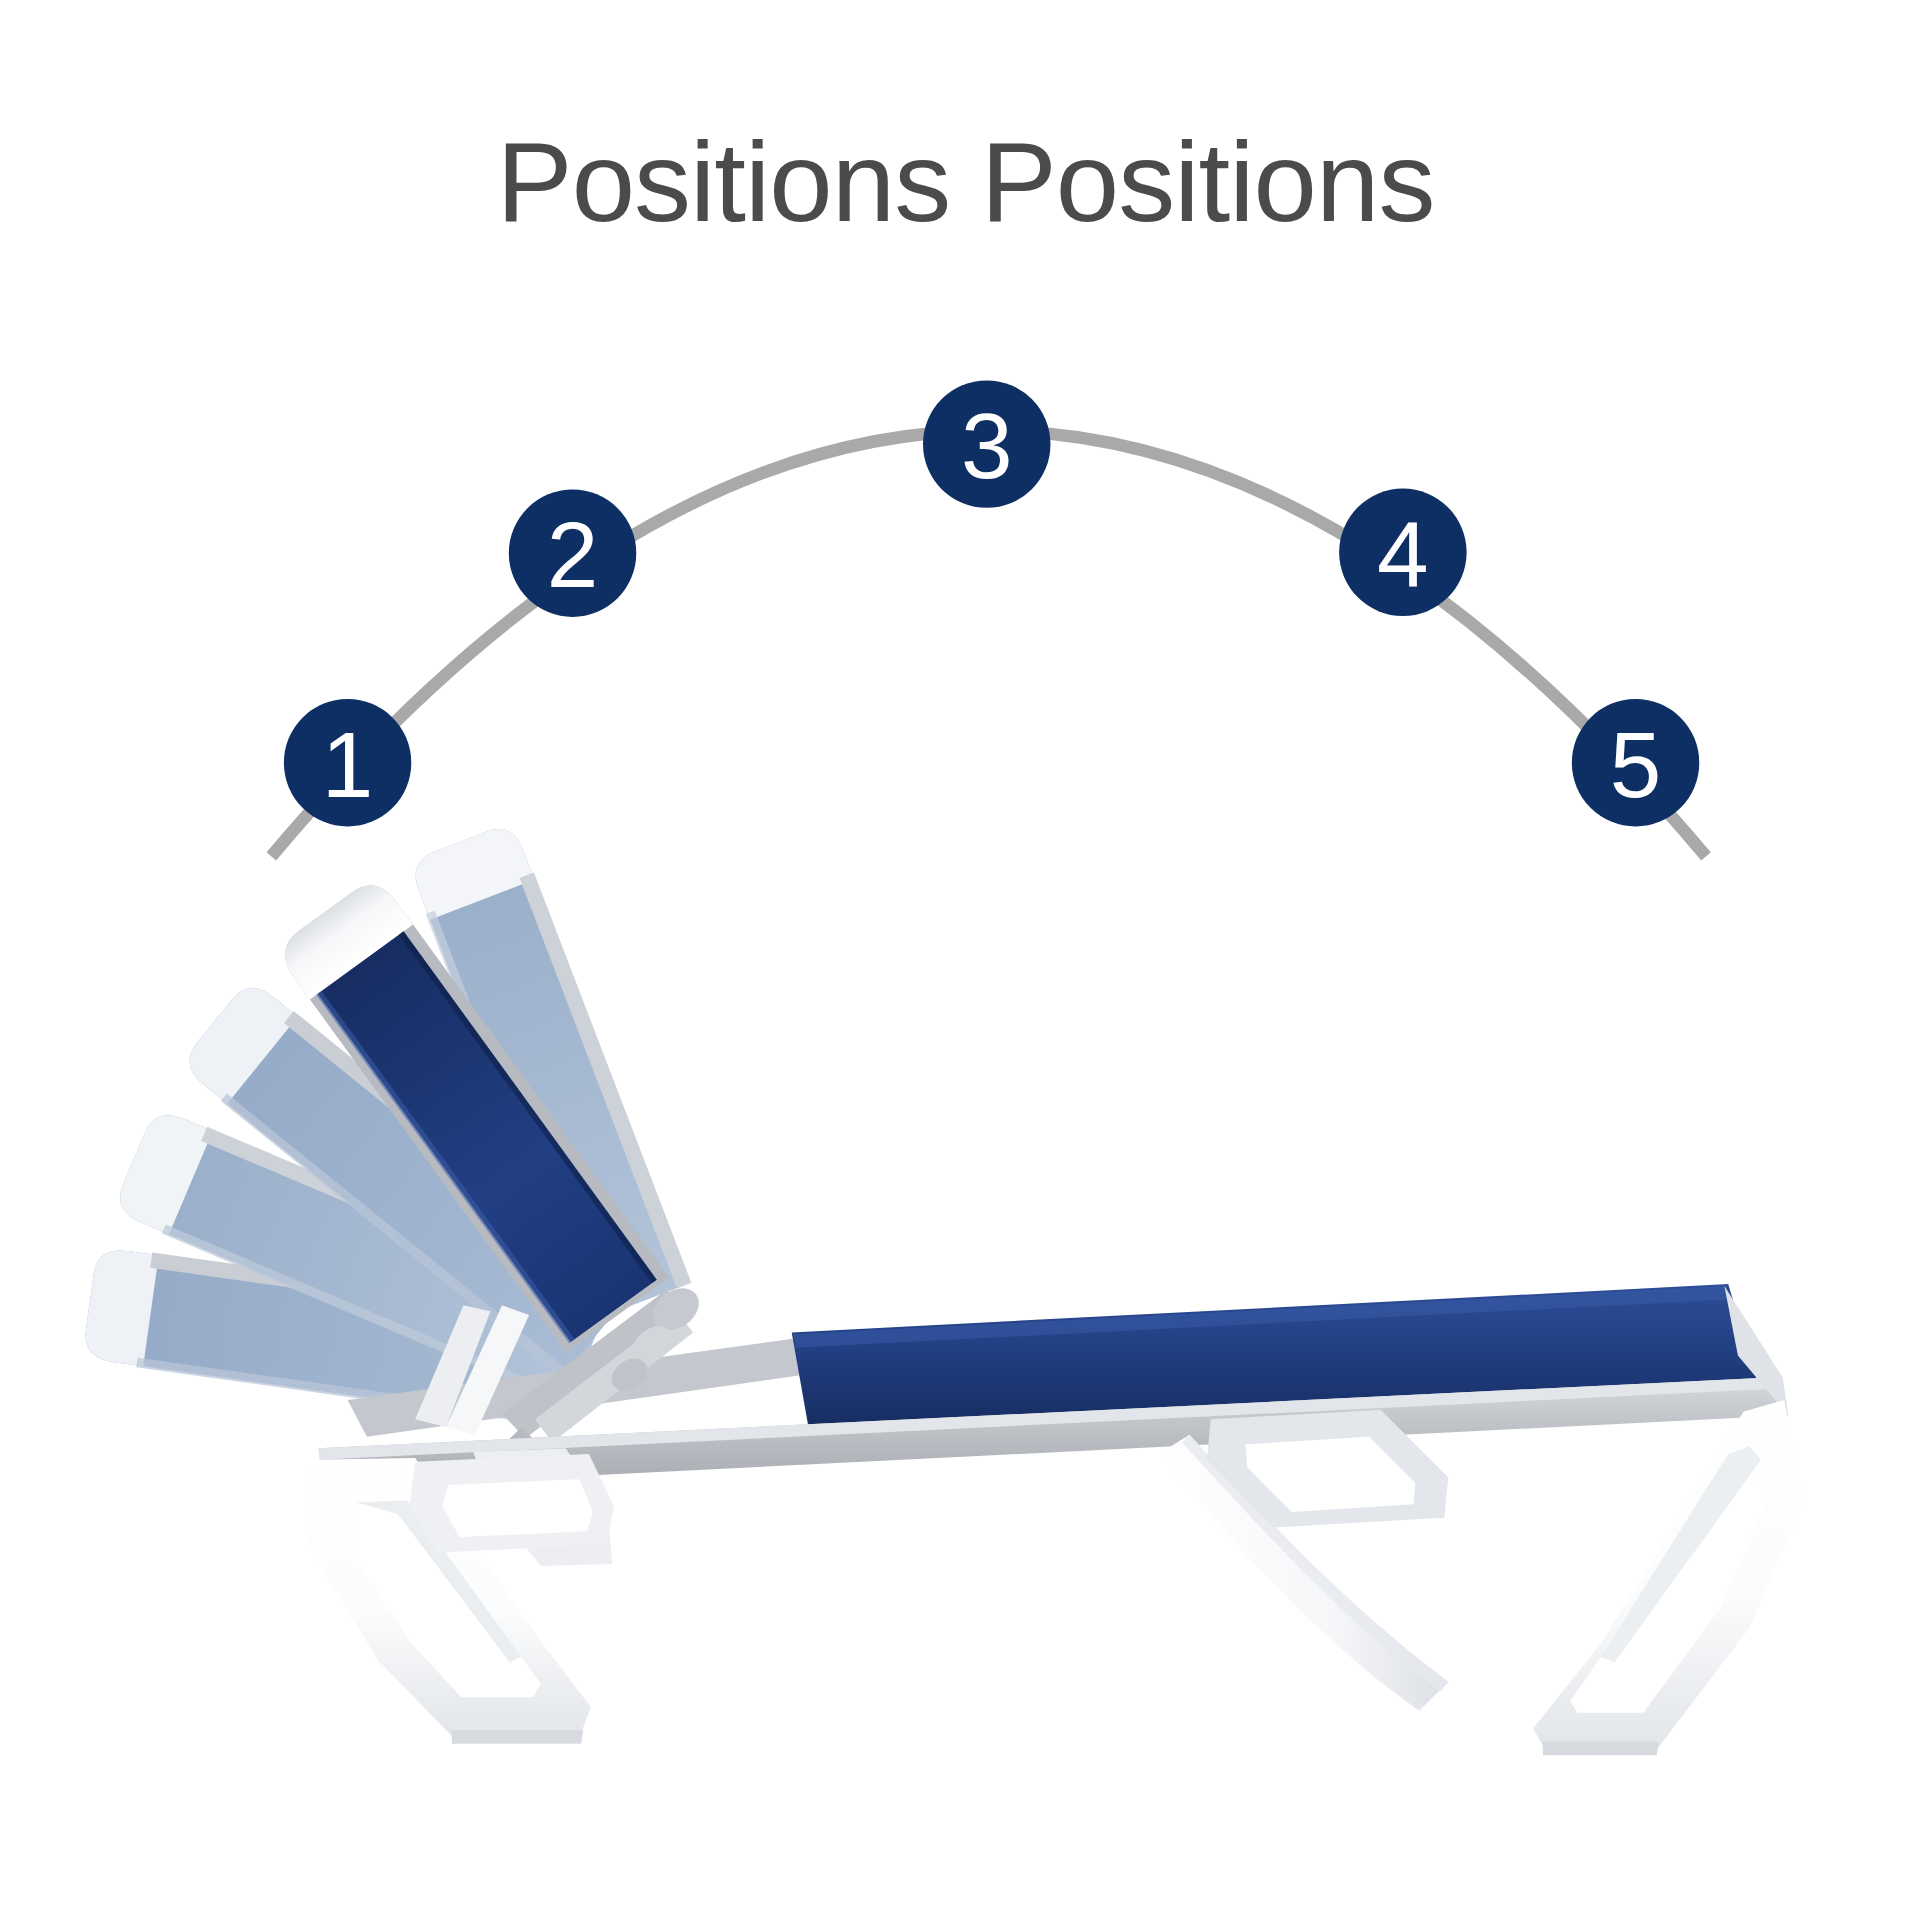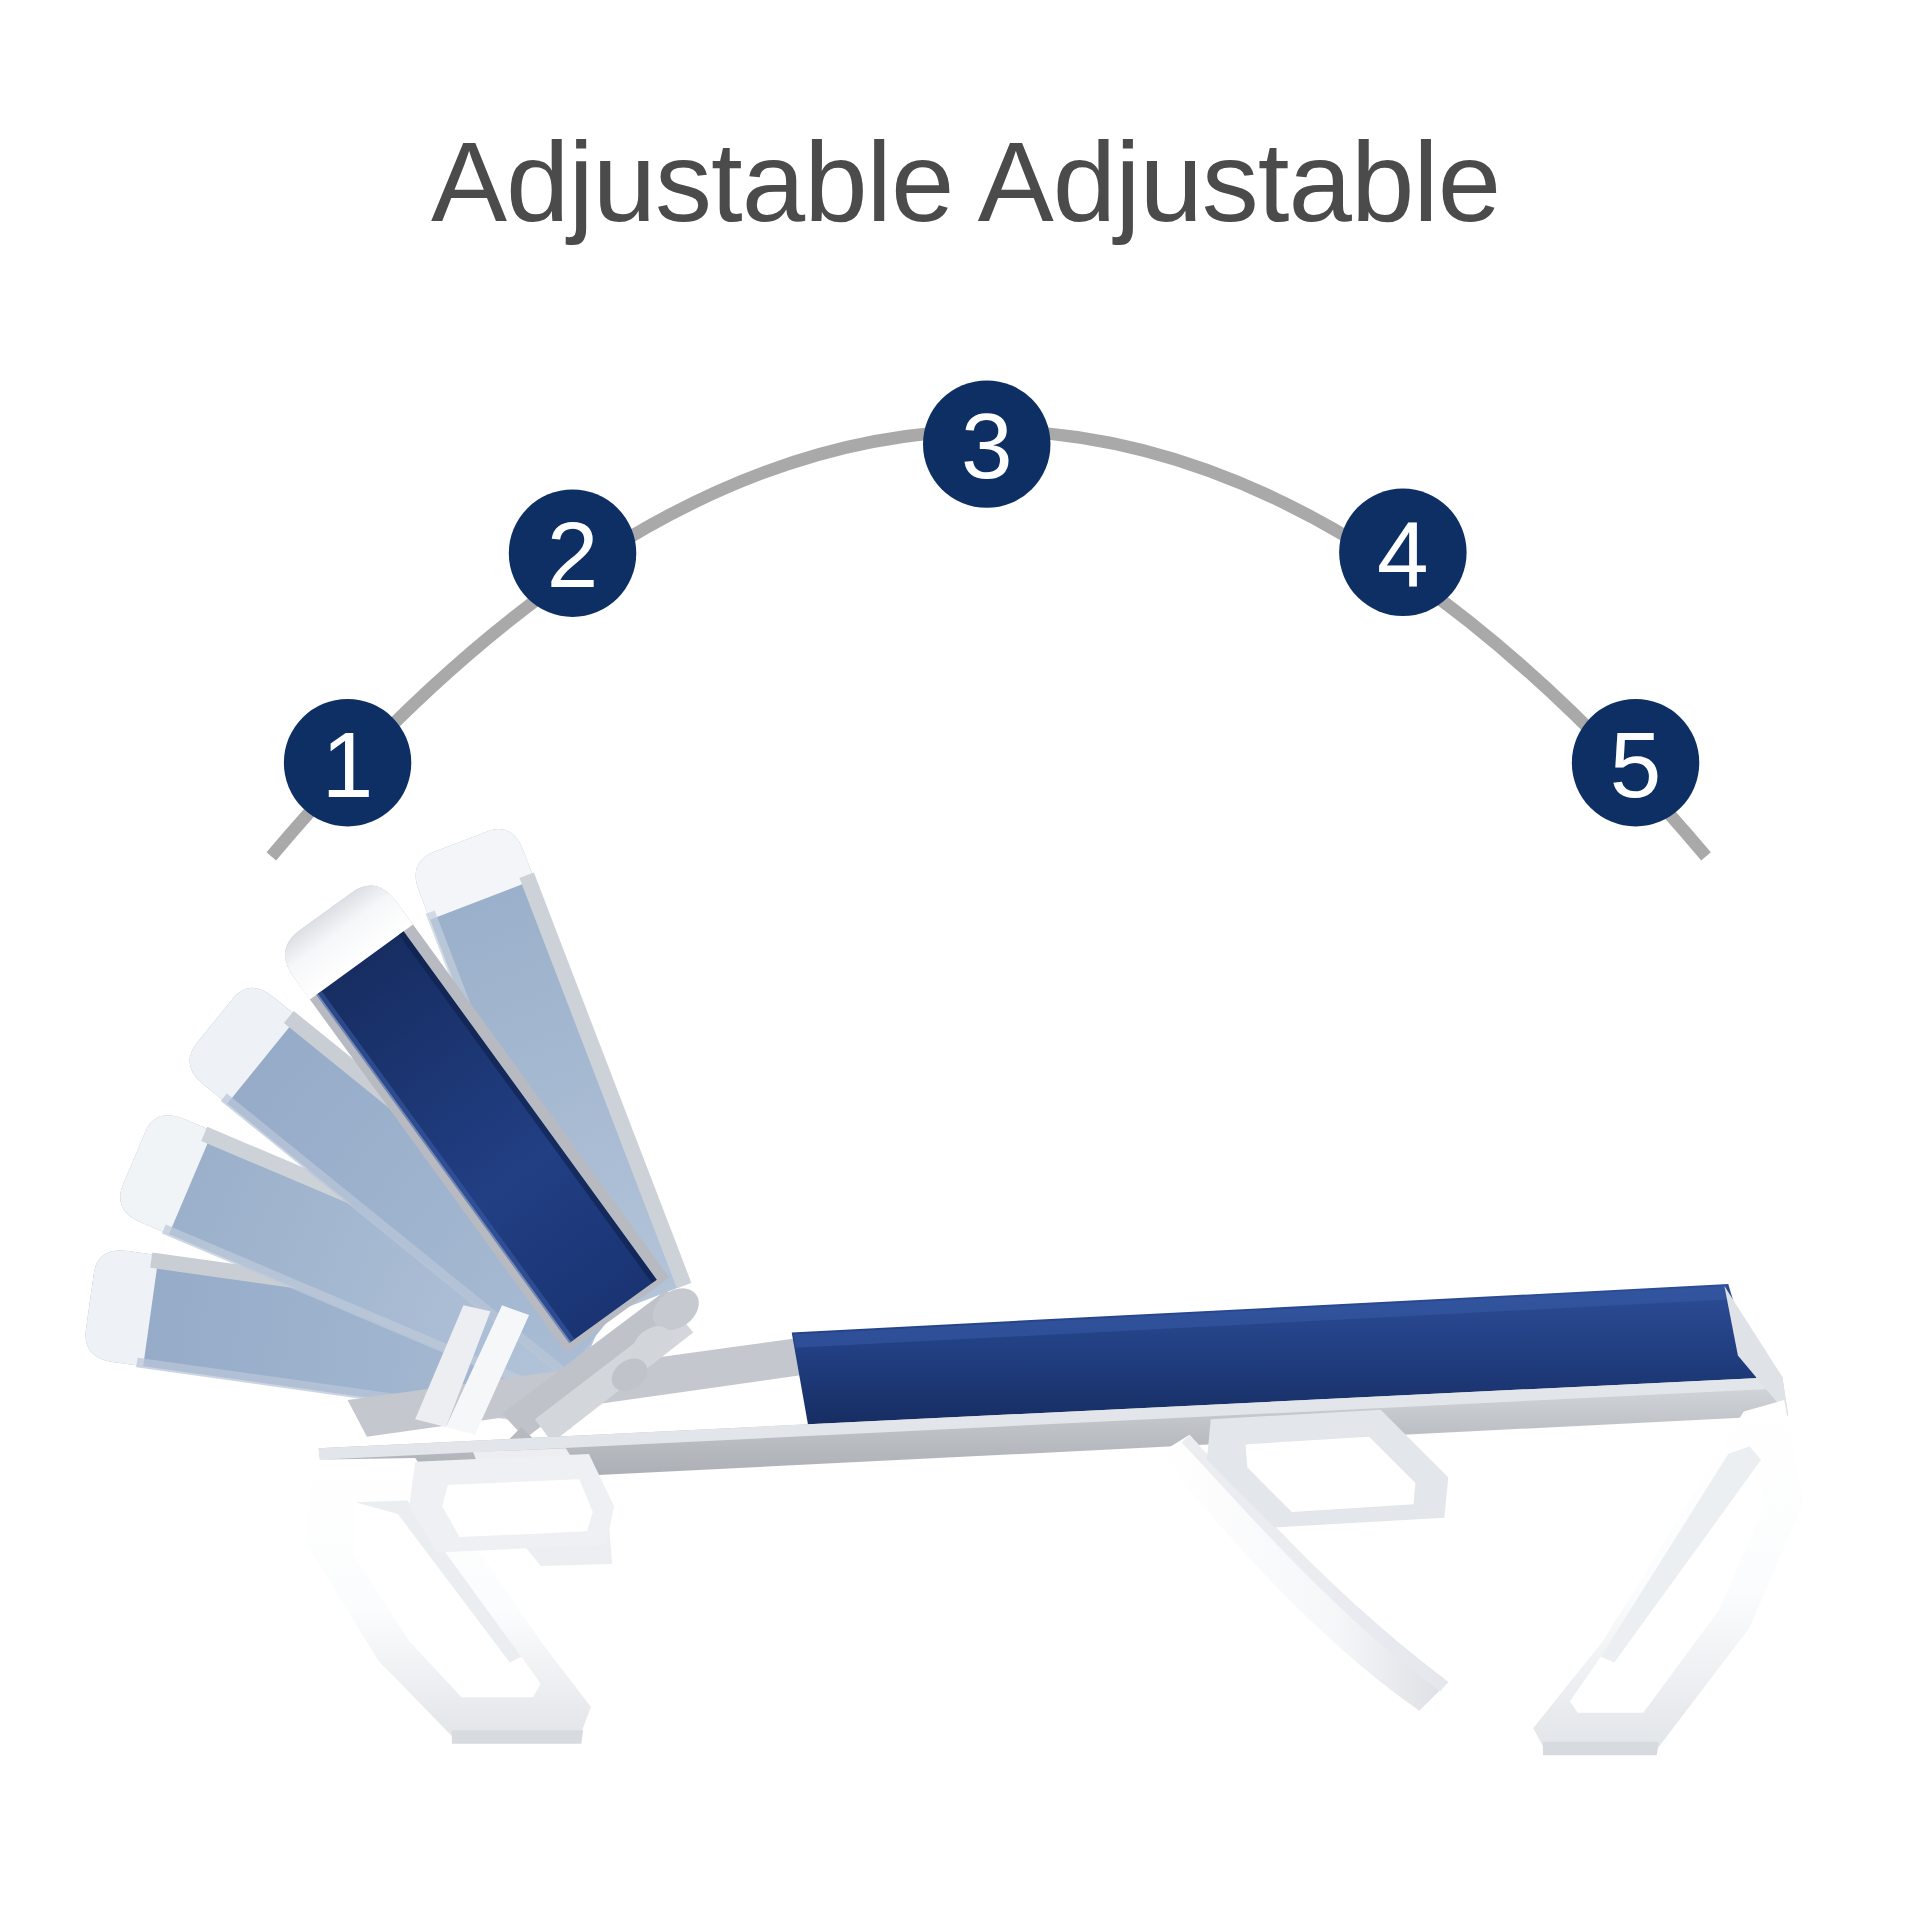--- a/index.html
+++ b/index.html
@@ -54,7 +54,7 @@
 
 <div id="stage" style="background: rgb(255, 255, 255);">
 
-  <div id="title" style="color: rgb(75, 75, 75);">Adjustable Adjustable</div>
+  <div id="title" style="color: rgb(75, 75, 75);">Positions Positions</div>
 
   <svg id="scene" viewBox="0 0 2000 2000">
     <defs>

